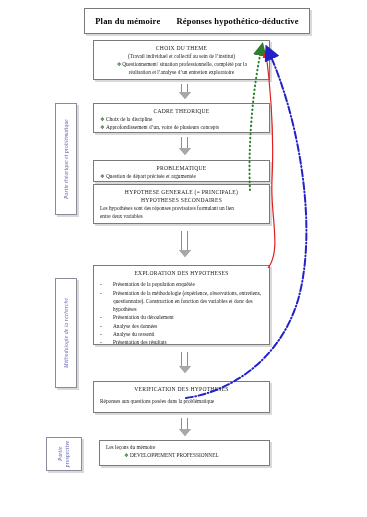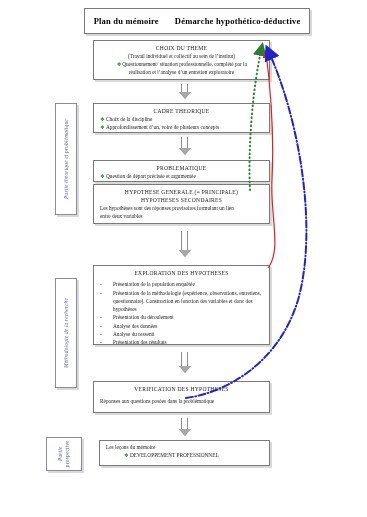--- a/index.html
+++ b/index.html
@@ -87,7 +87,7 @@
 
   <div class="title-box">
     <span>Plan du mémoire</span>
-    <span>Démarche hypothético-déductive</span>
+    <span>Réponses hypothético-déductive</span>
   </div>
 
   <div class="band" id="band-theo">

